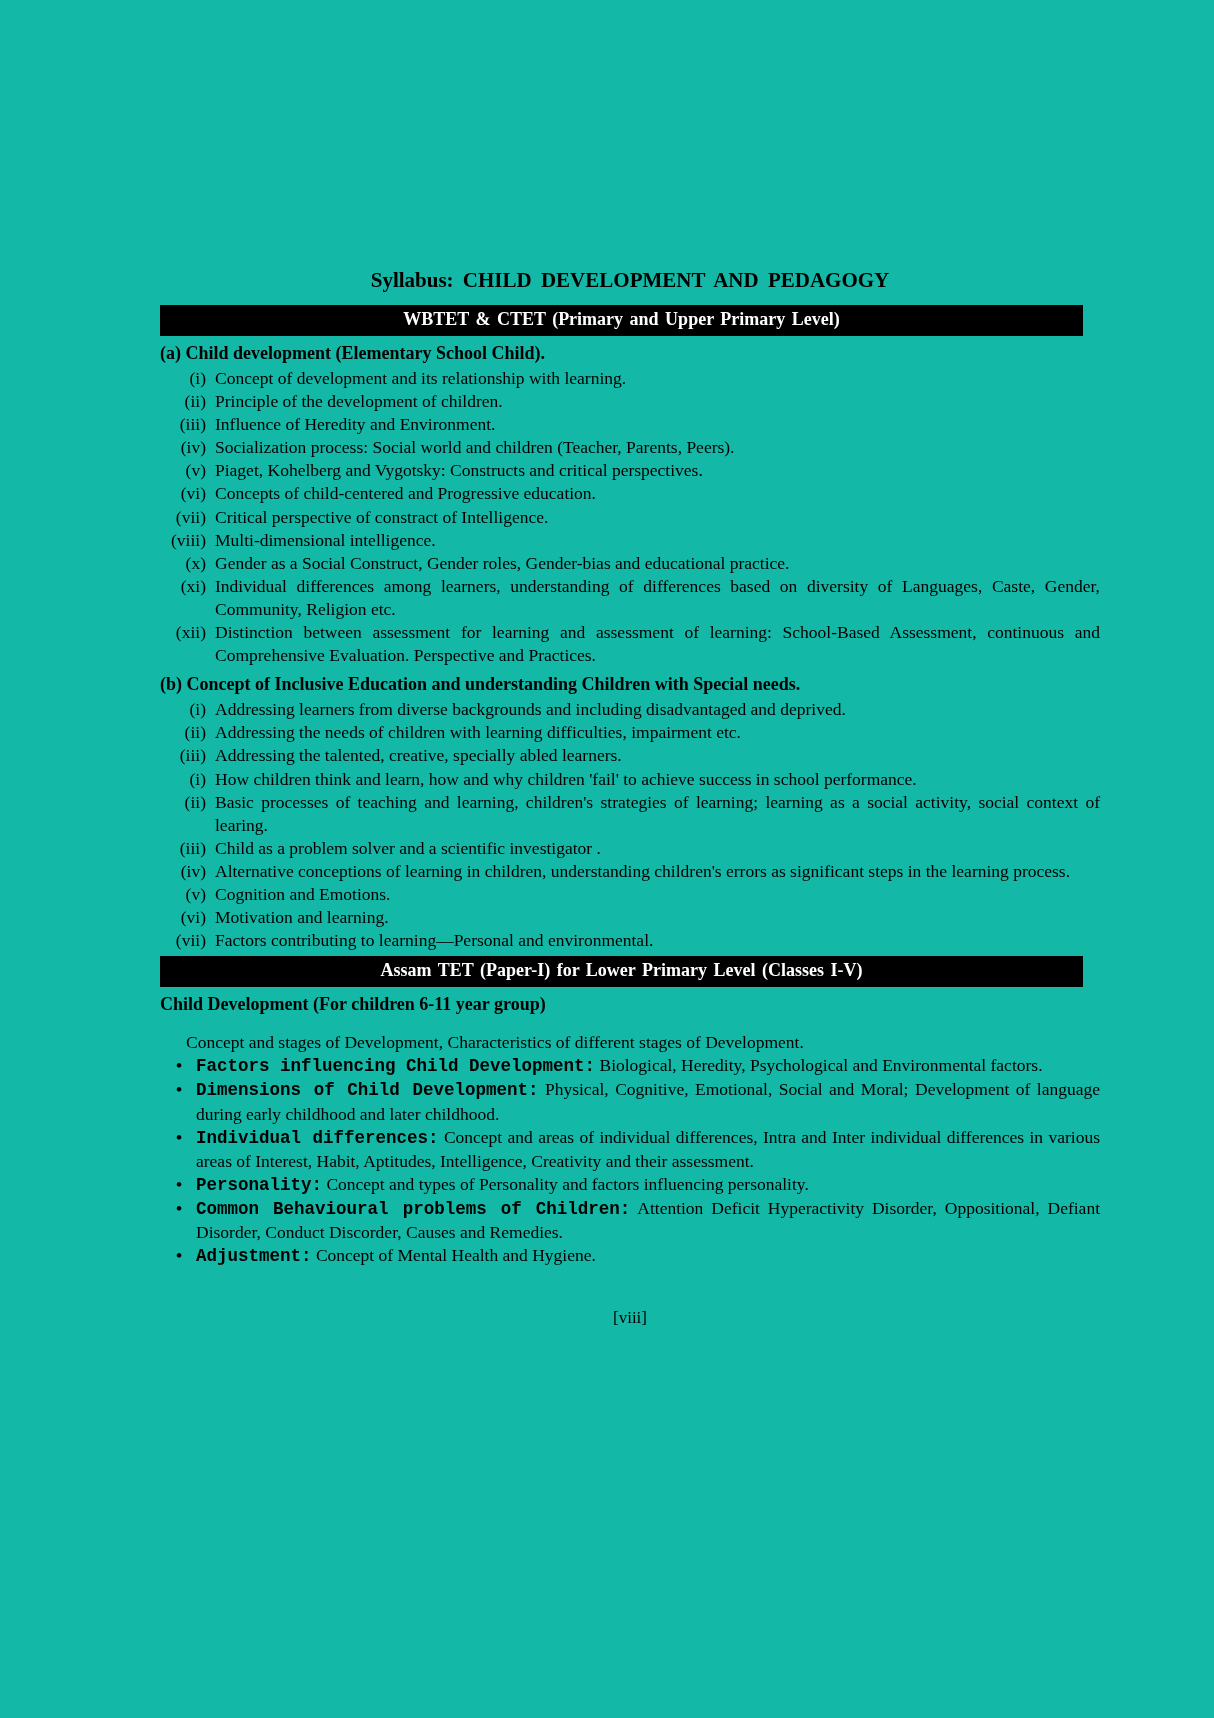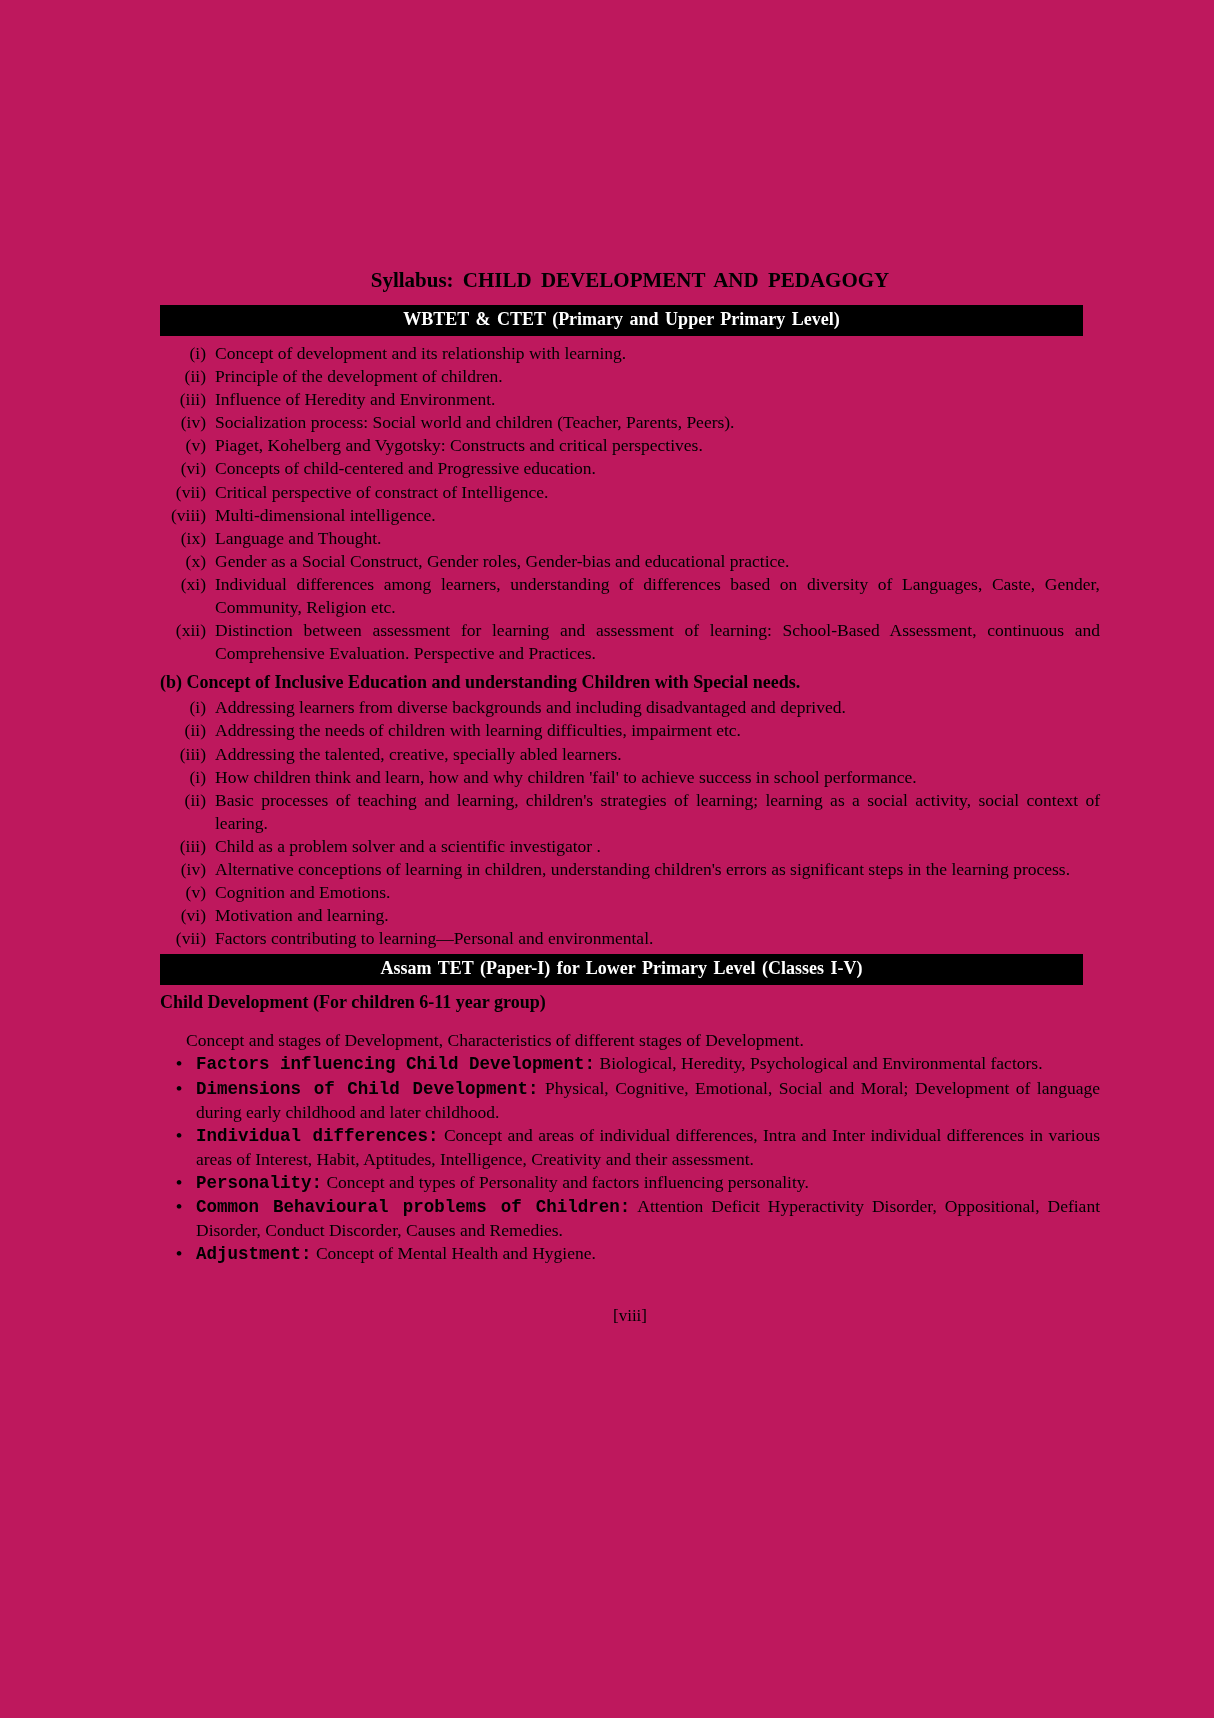--- a/index.html
+++ b/index.html
@@ -7,7 +7,7 @@
     position: relative;
     width: 1214px;
     height: 1718px;
-    background: #be185d;
+    background: #14b8a6;
     box-sizing: border-box;
     padding: 268px 114px 0 160px;
     font-family: "Liberation Serif", serif;

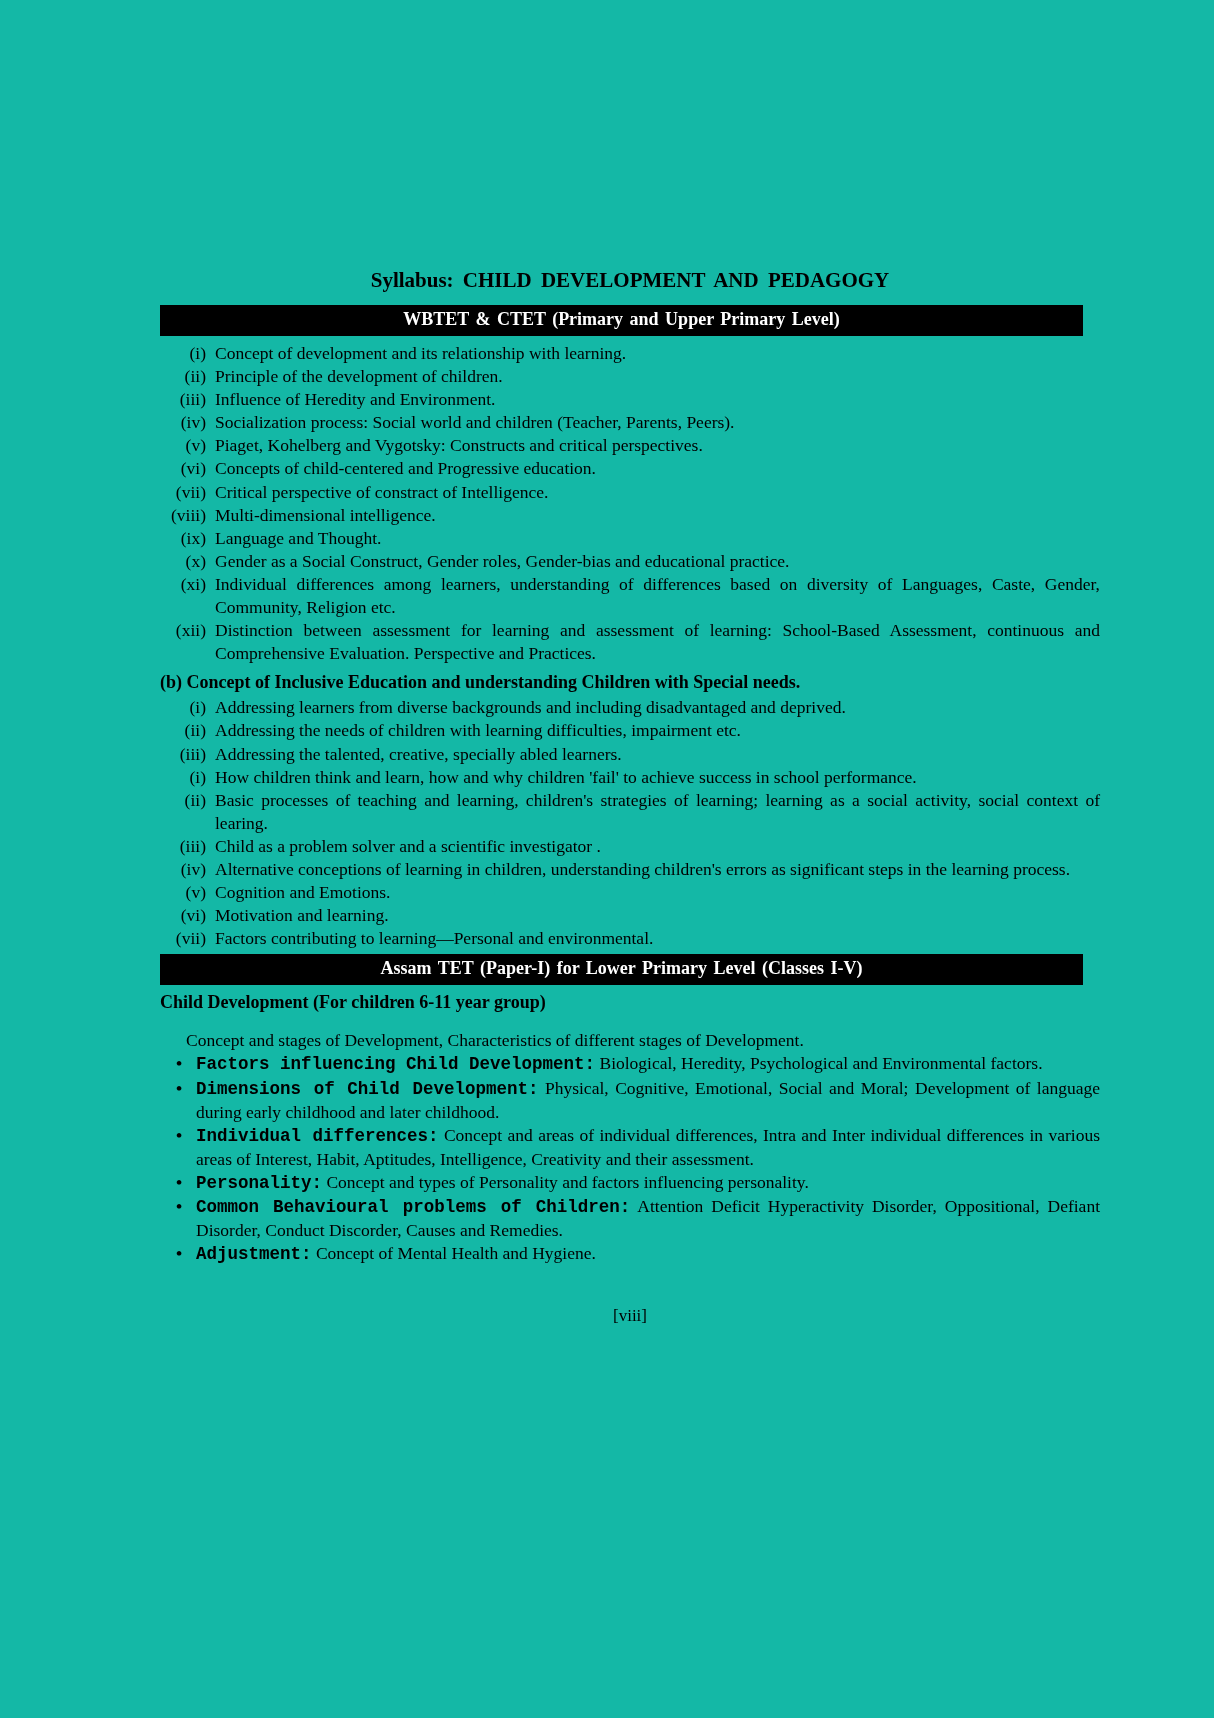--- a/index.html
+++ b/index.html
@@ -74,6 +74,7 @@
   <div class="title">Syllabus: CHILD DEVELOPMENT AND PEDAGOGY</div>
   <div id="sections">
       <div class="banner">WBTET &amp; CTET (Primary and Upper Primary Level)</div>
+      <div class="heading">(a) Child development (Elementary School Child).</div>
       <div class="item">
         <span class="num">(i)</span>
         <span class="txt">Concept of development and its relationship with learning.</span>

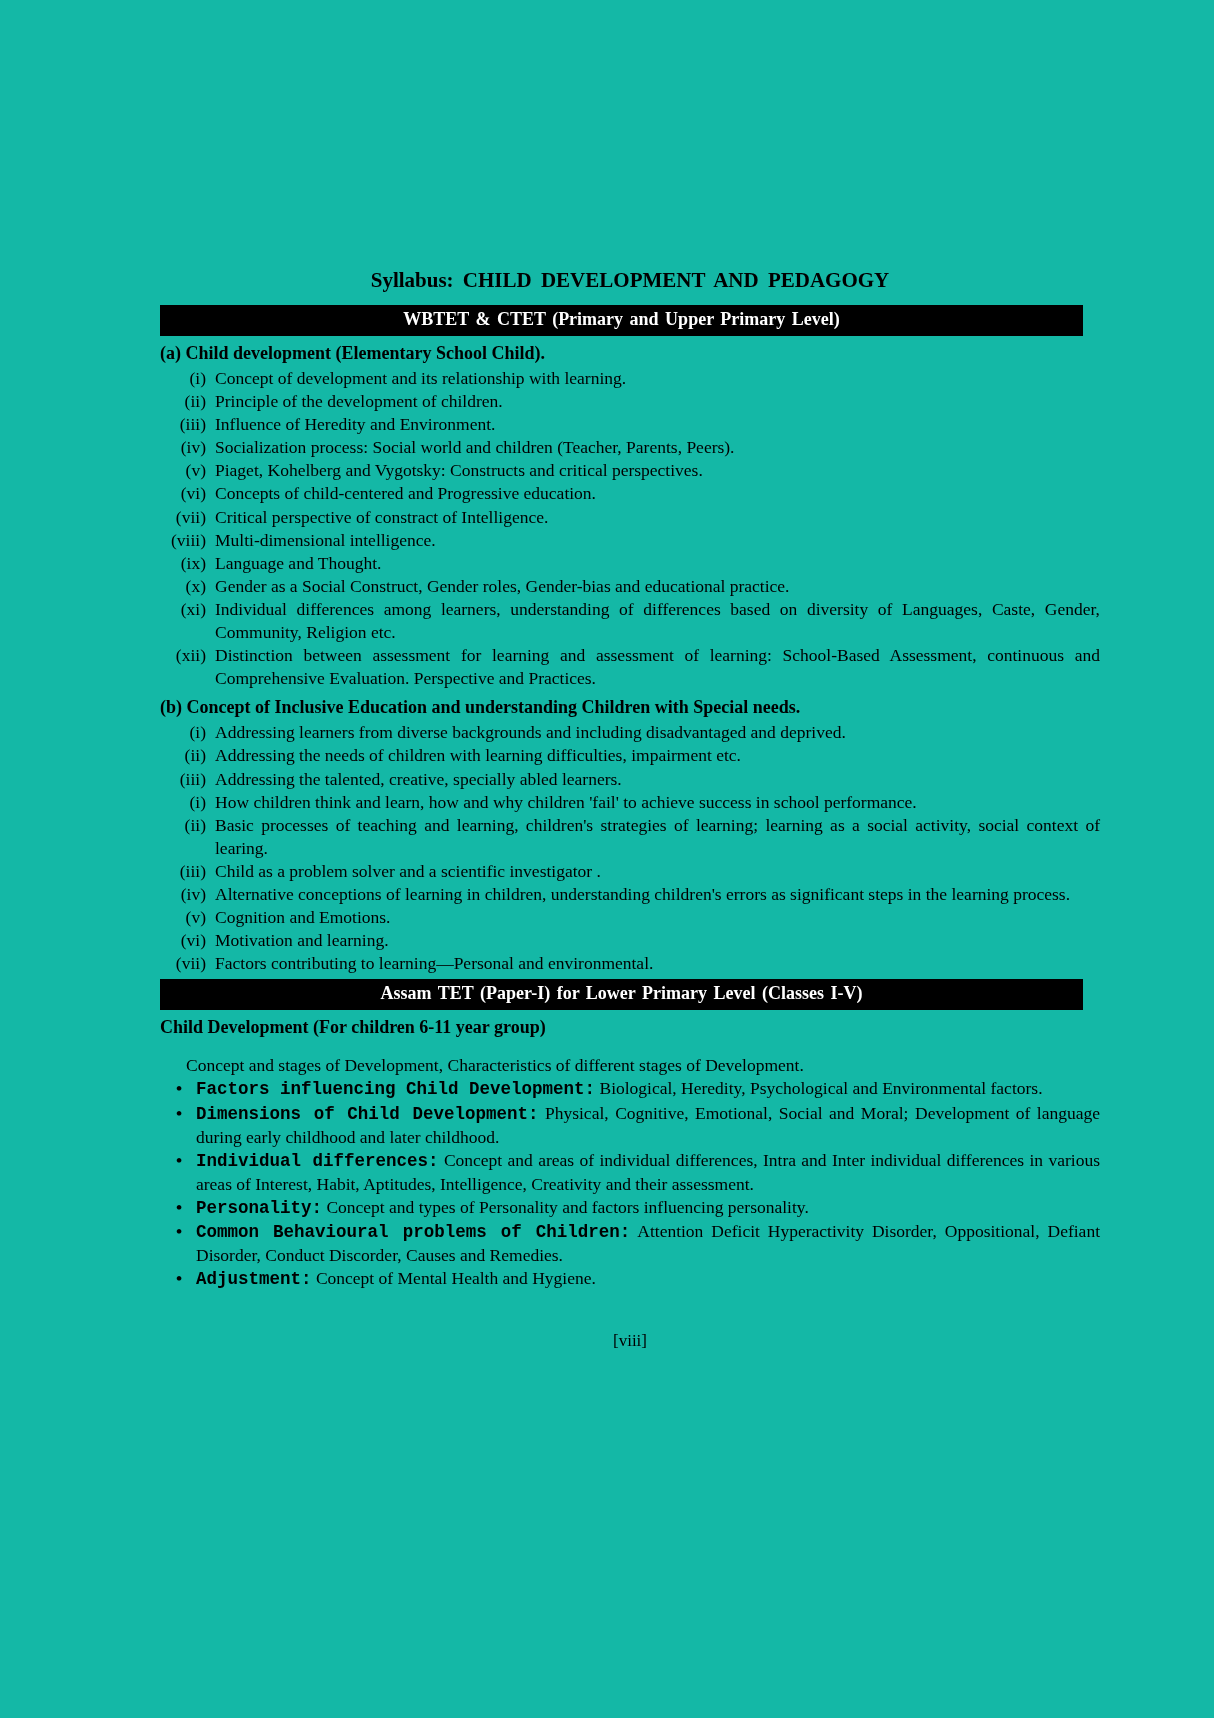--- a/index.html
+++ b/index.html
@@ -108,10 +108,6 @@
         <span class="txt">Multi-dimensional intelligence.</span>
       </div>
       <div class="item">
-        <span class="num">(ix)</span>
-        <span class="txt">Language and Thought.</span>
-      </div>
-      <div class="item">
         <span class="num">(x)</span>
         <span class="txt">Gender as a Social Construct, Gender roles, Gender-bias and educational practice.</span>
       </div>

